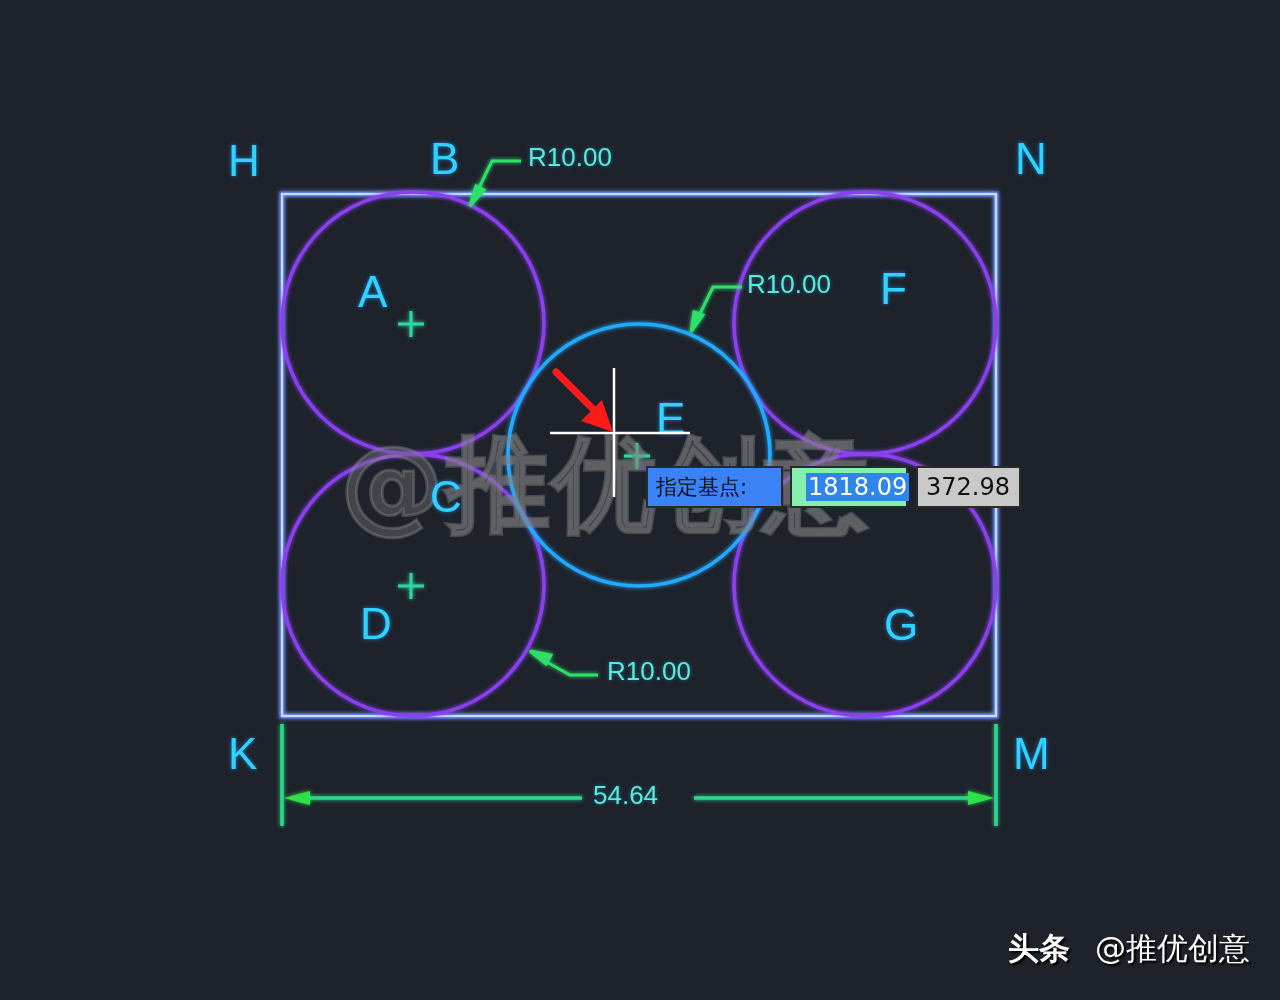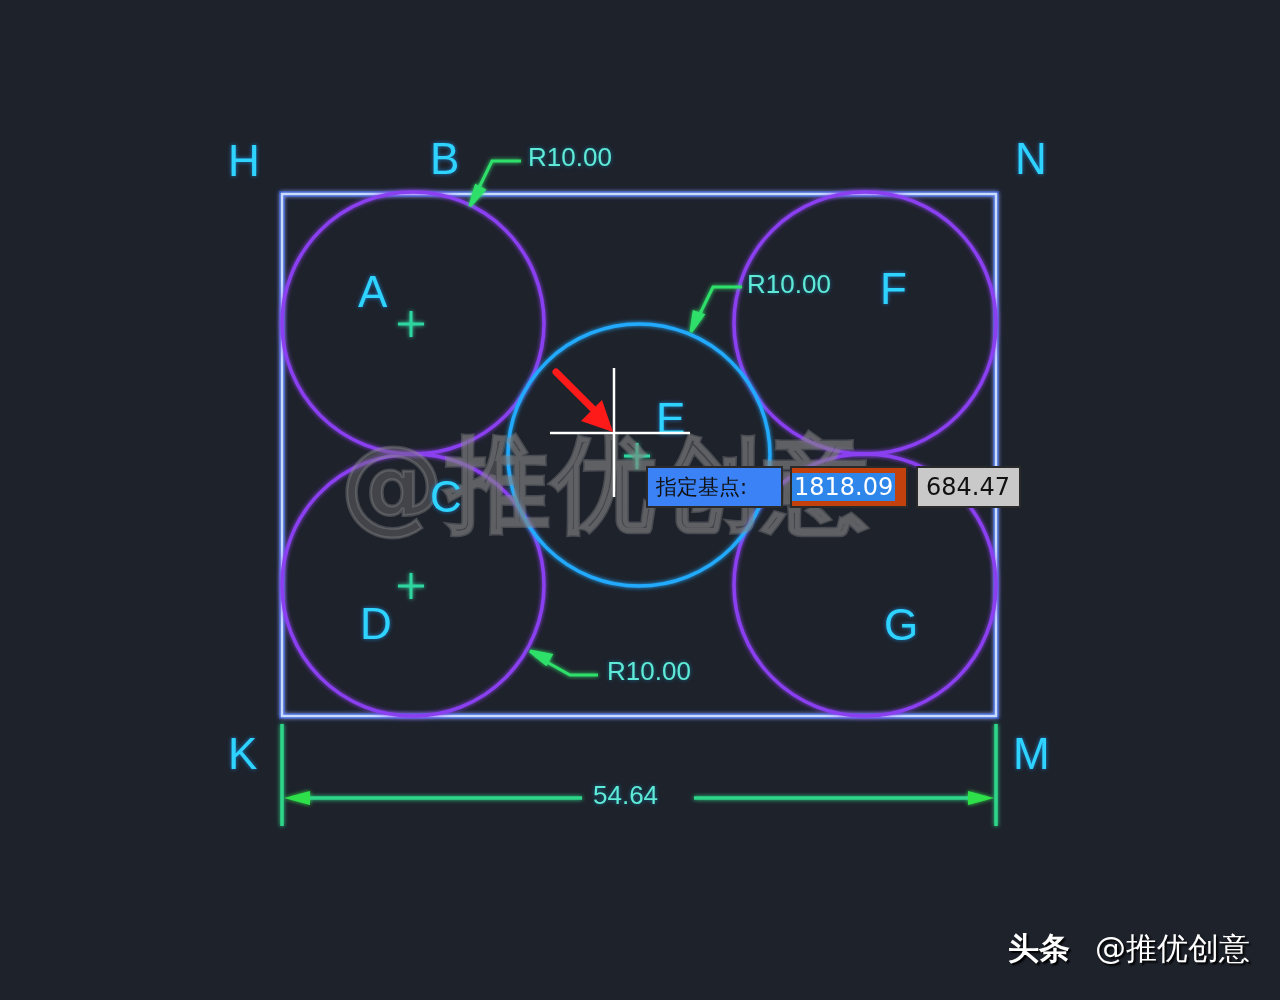--- a/index.html
+++ b/index.html
@@ -39,7 +39,7 @@
       color: #111;
     }
     #prompt-box { left: 646px; width: 137px; background: #3b82f6; padding-left: 8px; font-size: 21px; }
-    #x-box { left: 790px; width: 118px; background: #c2410c; padding-left: 0; }
+    #x-box { left: 790px; width: 118px; background: #86efac; padding-left: 14px; }
     #x-box .sel { background: #2f86ea; color: #ffffff; padding: 0 2px; }
     #y-box { left: 916px; width: 105px; background: #c9c9c9; padding-left: 8px; }
     .footer {

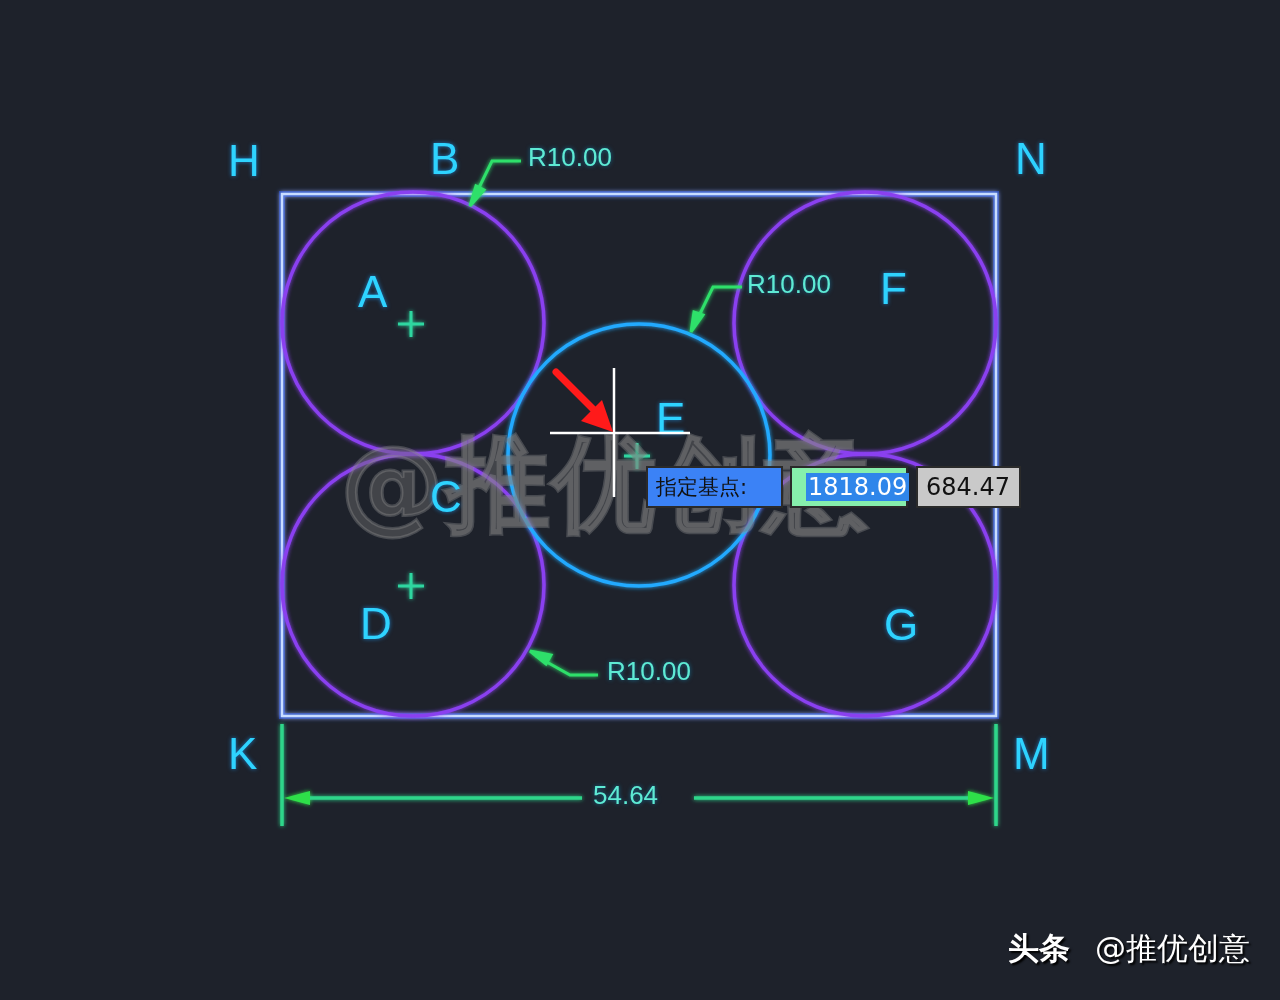--- a/index.html
+++ b/index.html
@@ -153,7 +153,7 @@
 
 <div class="dyn-input" id="prompt-box"><span>指定基点:</span></div>
 <div class="dyn-input" id="x-box"><span class="sel">1818.09</span></div>
-<div class="dyn-input" id="y-box"><span>684.47</span></div>
+<div class="dyn-input" id="y-box"><span>372.98</span></div>
 
 <div class="footer">
   <b>头条</b><span>@推优创意</span>

